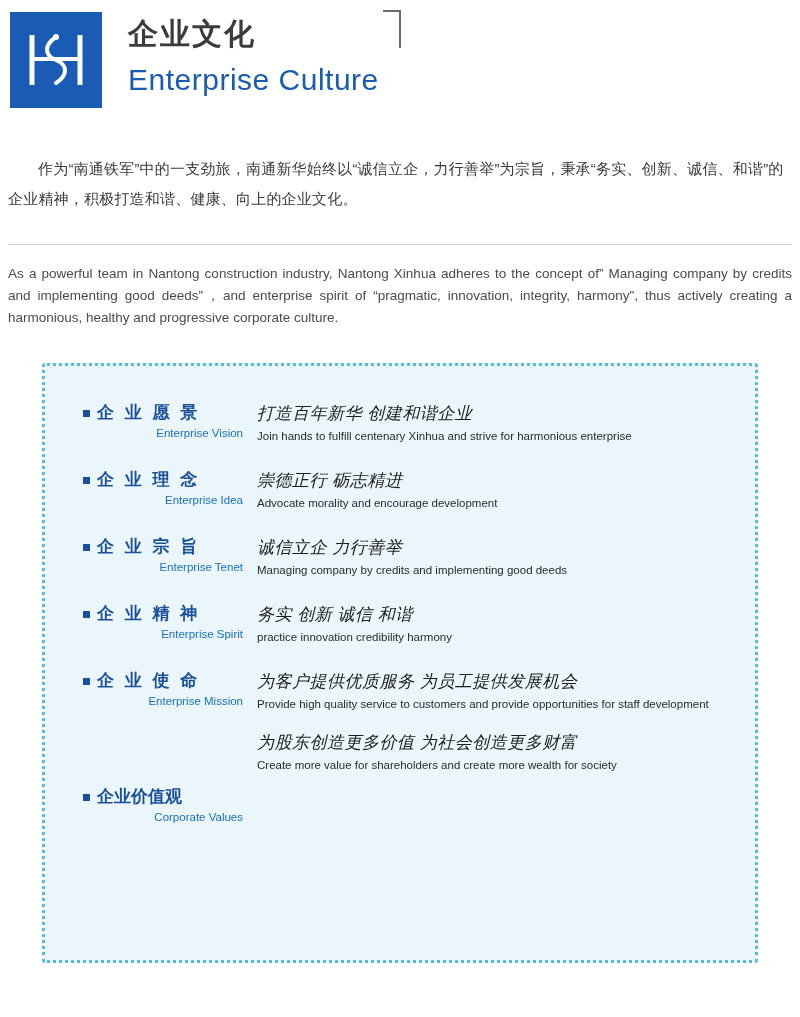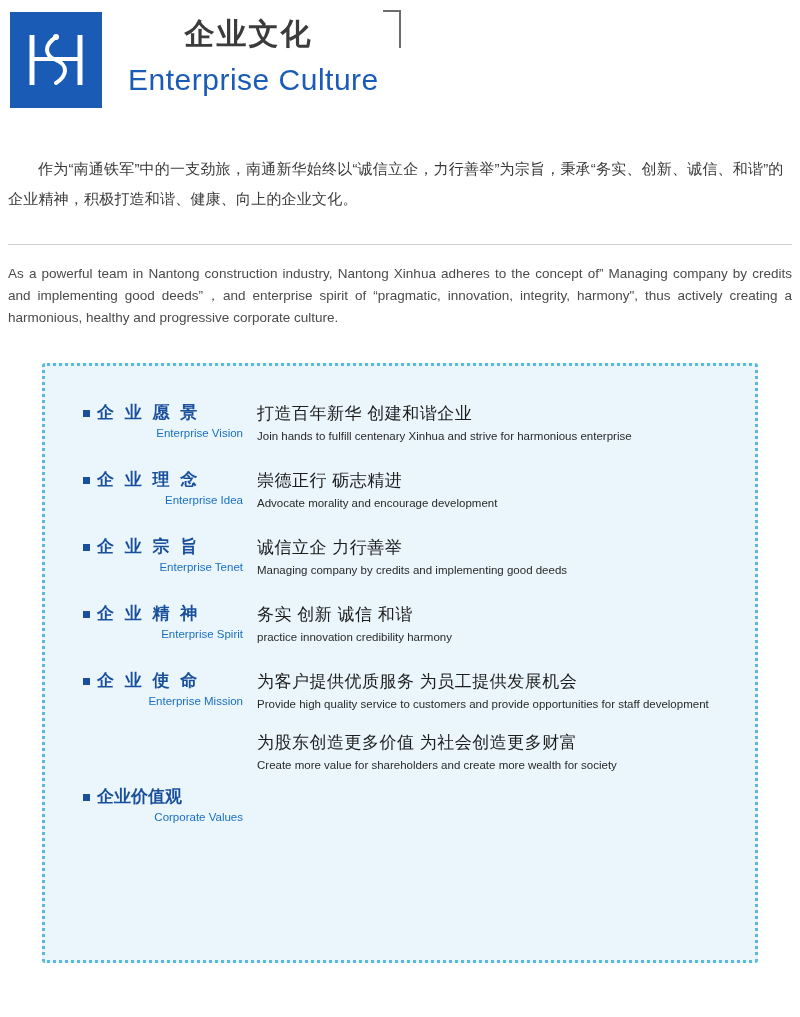--- a/index.html
+++ b/index.html
@@ -23,7 +23,6 @@
     align-items: flex-start;
     padding: 8px 0 0 10px;
     height: 118px;
-    text-align: center;
   }
   .logo-box {
     width: 92px;

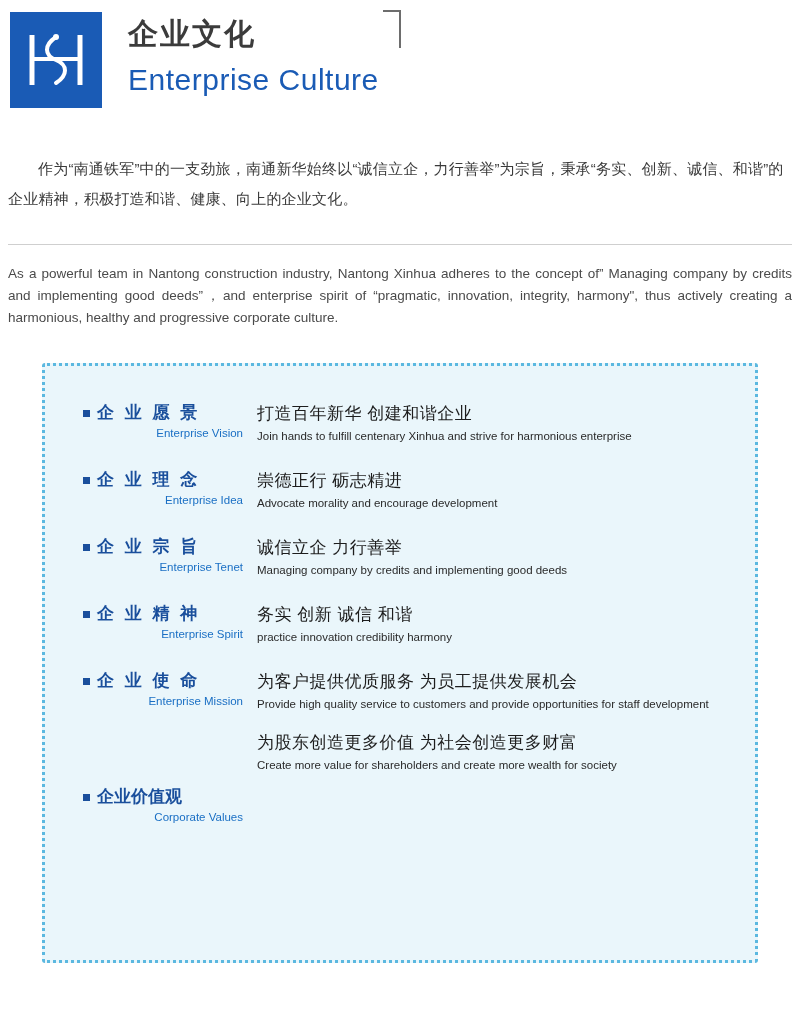--- a/index.html
+++ b/index.html
@@ -152,6 +152,7 @@
     color: #1d1d1d;
     line-height: 24px;
     letter-spacing: 0.5px;
+    font-style: italic;
   }
   .body-en {
     font-size: 11.5px;

